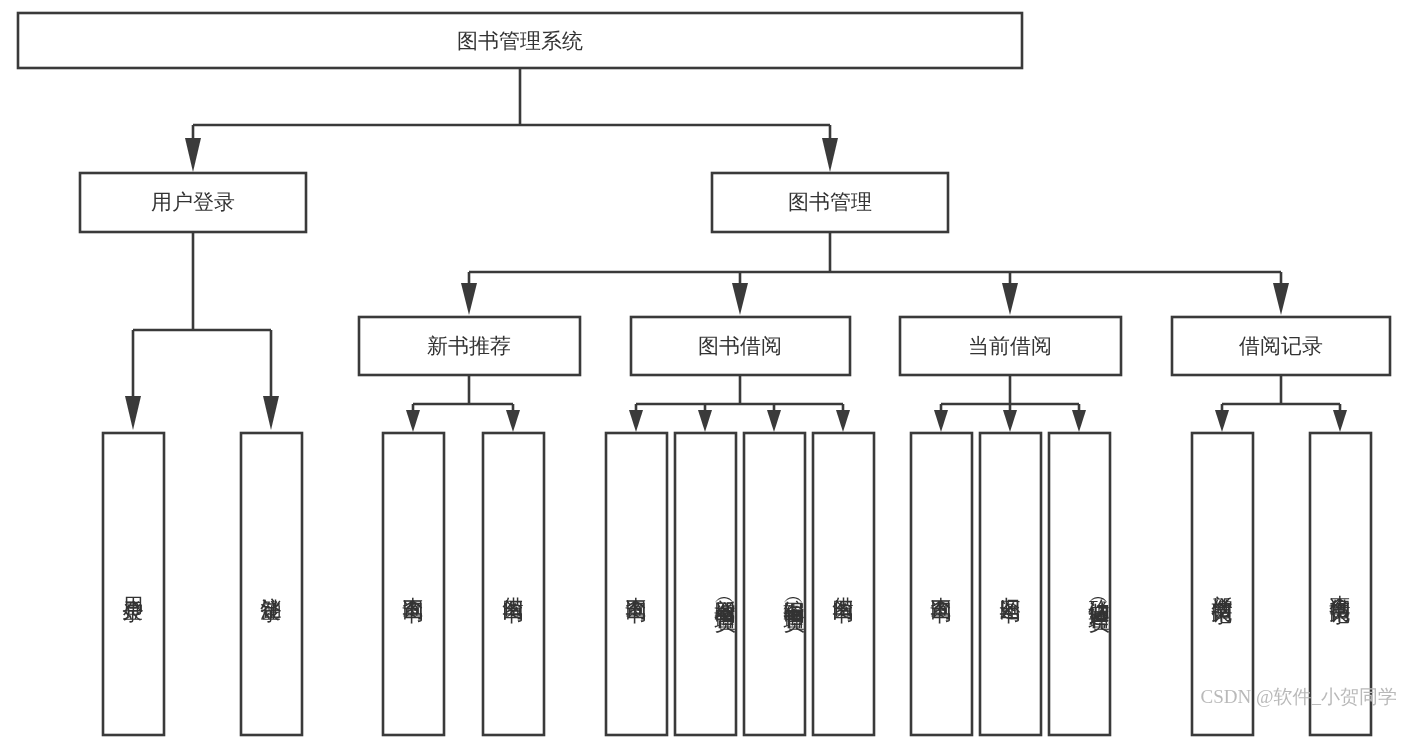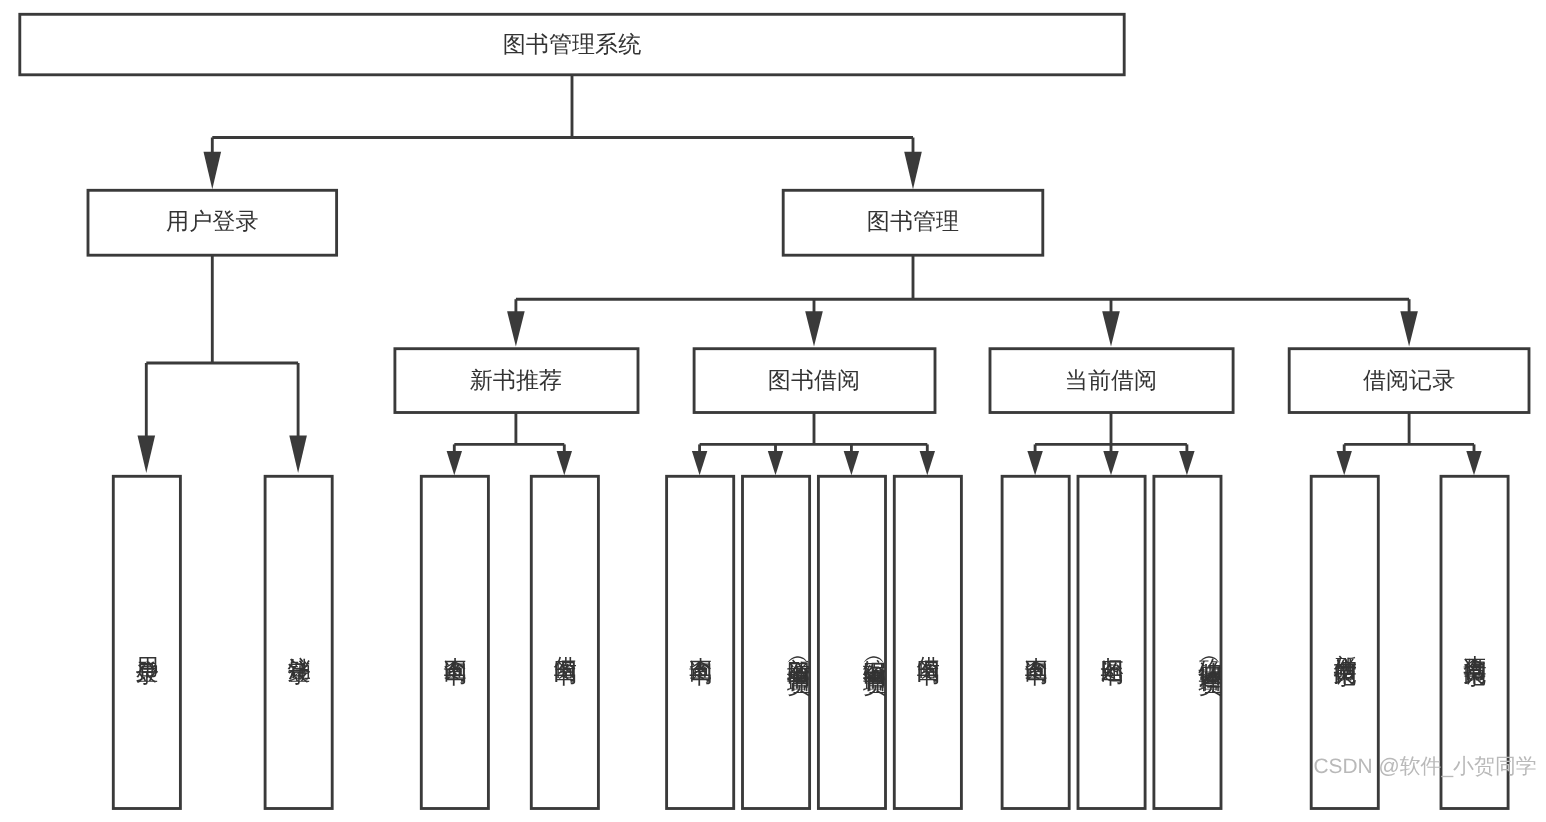--- a/index.html
+++ b/index.html
@@ -66,7 +66,7 @@
     position: absolute;
     right: 8px;
     bottom: 5px;
-    font-family: Liberation Sans, sans-serif;
+    font-family: Liberation Serif, serif;
     font-size: 19px;
     color: #b9b9b9;
     white-space: nowrap;

